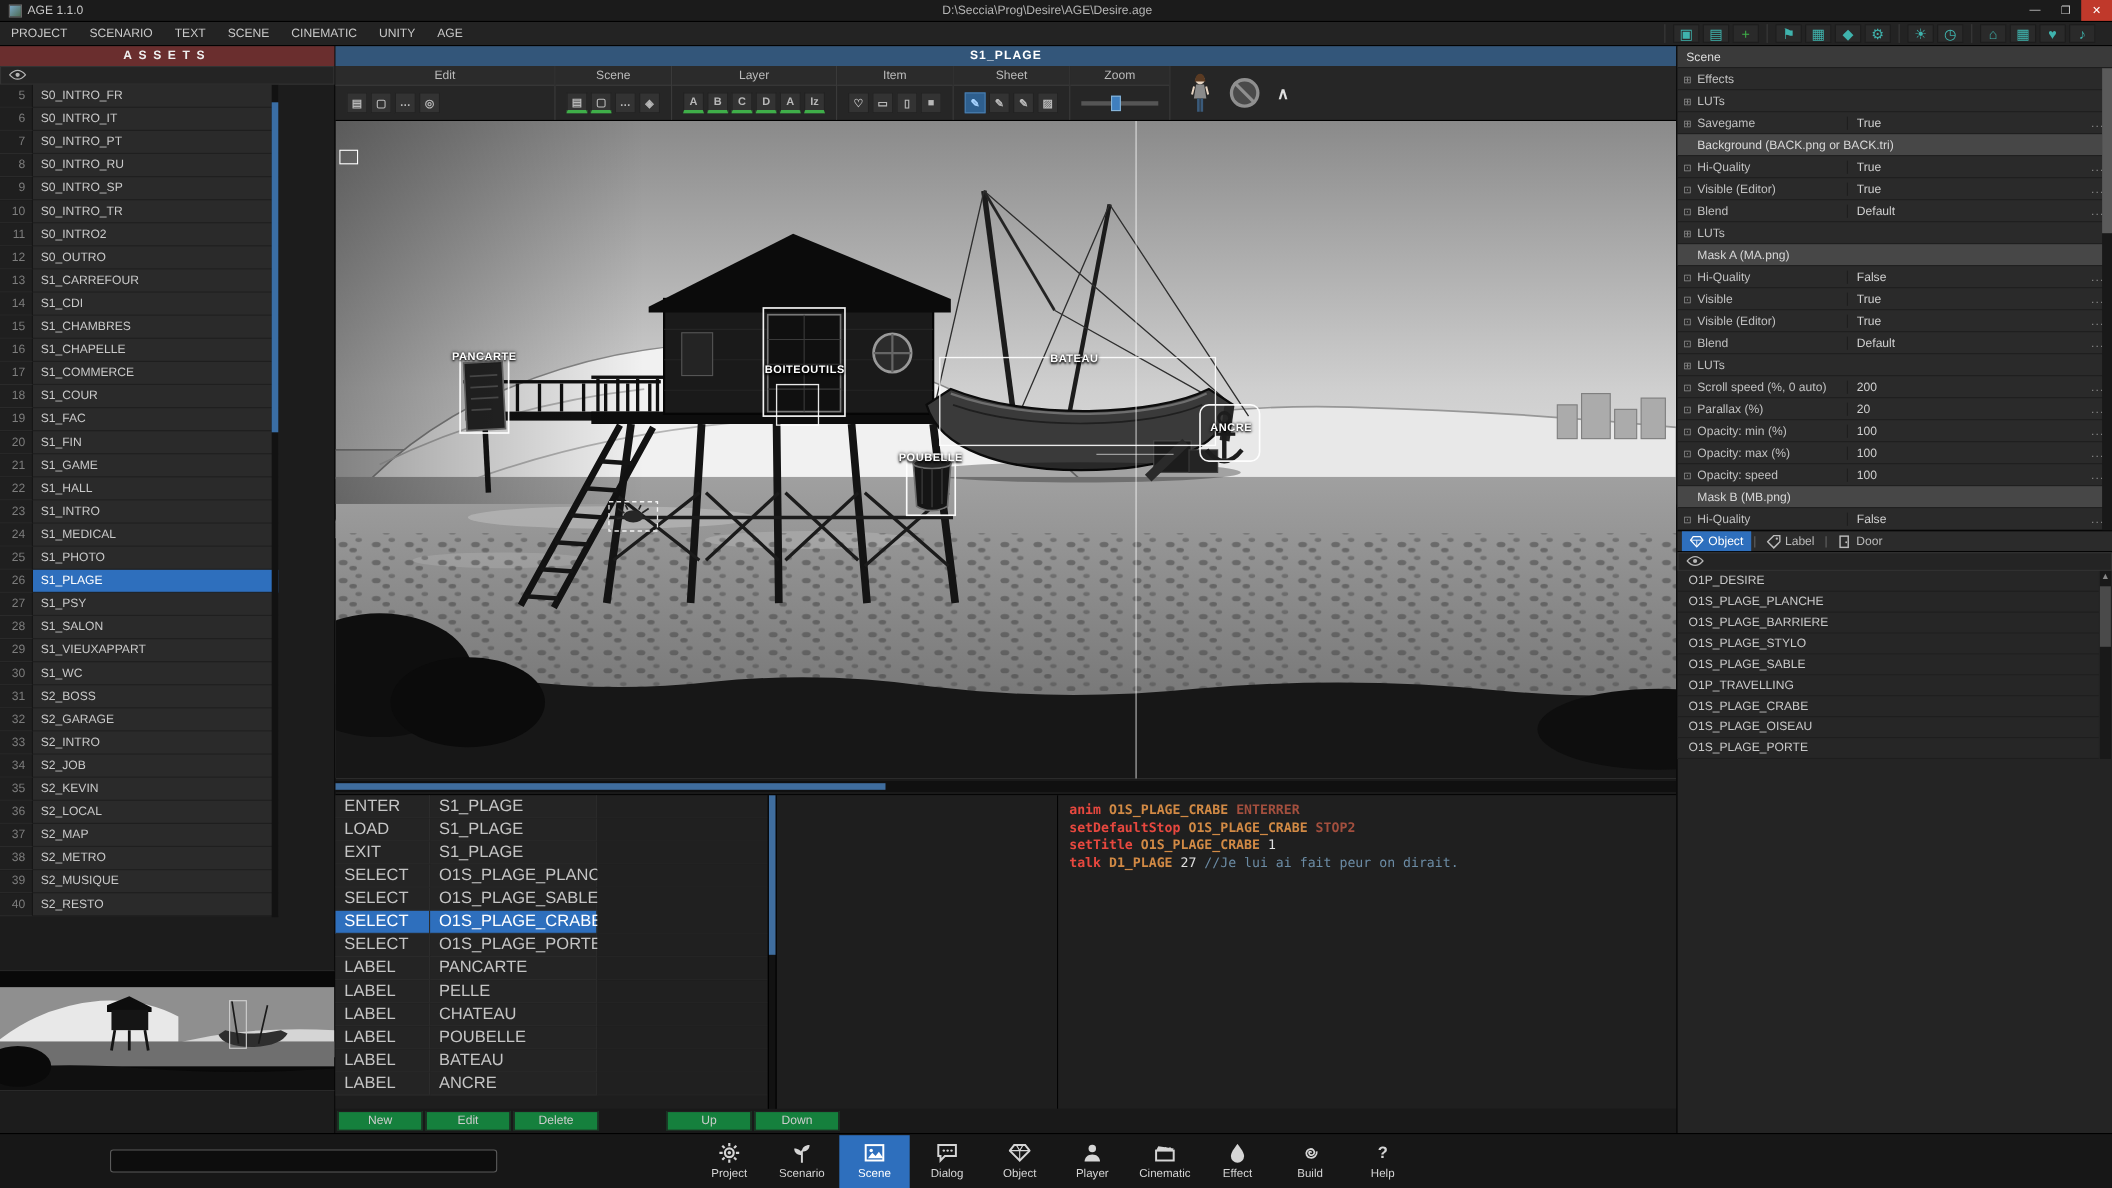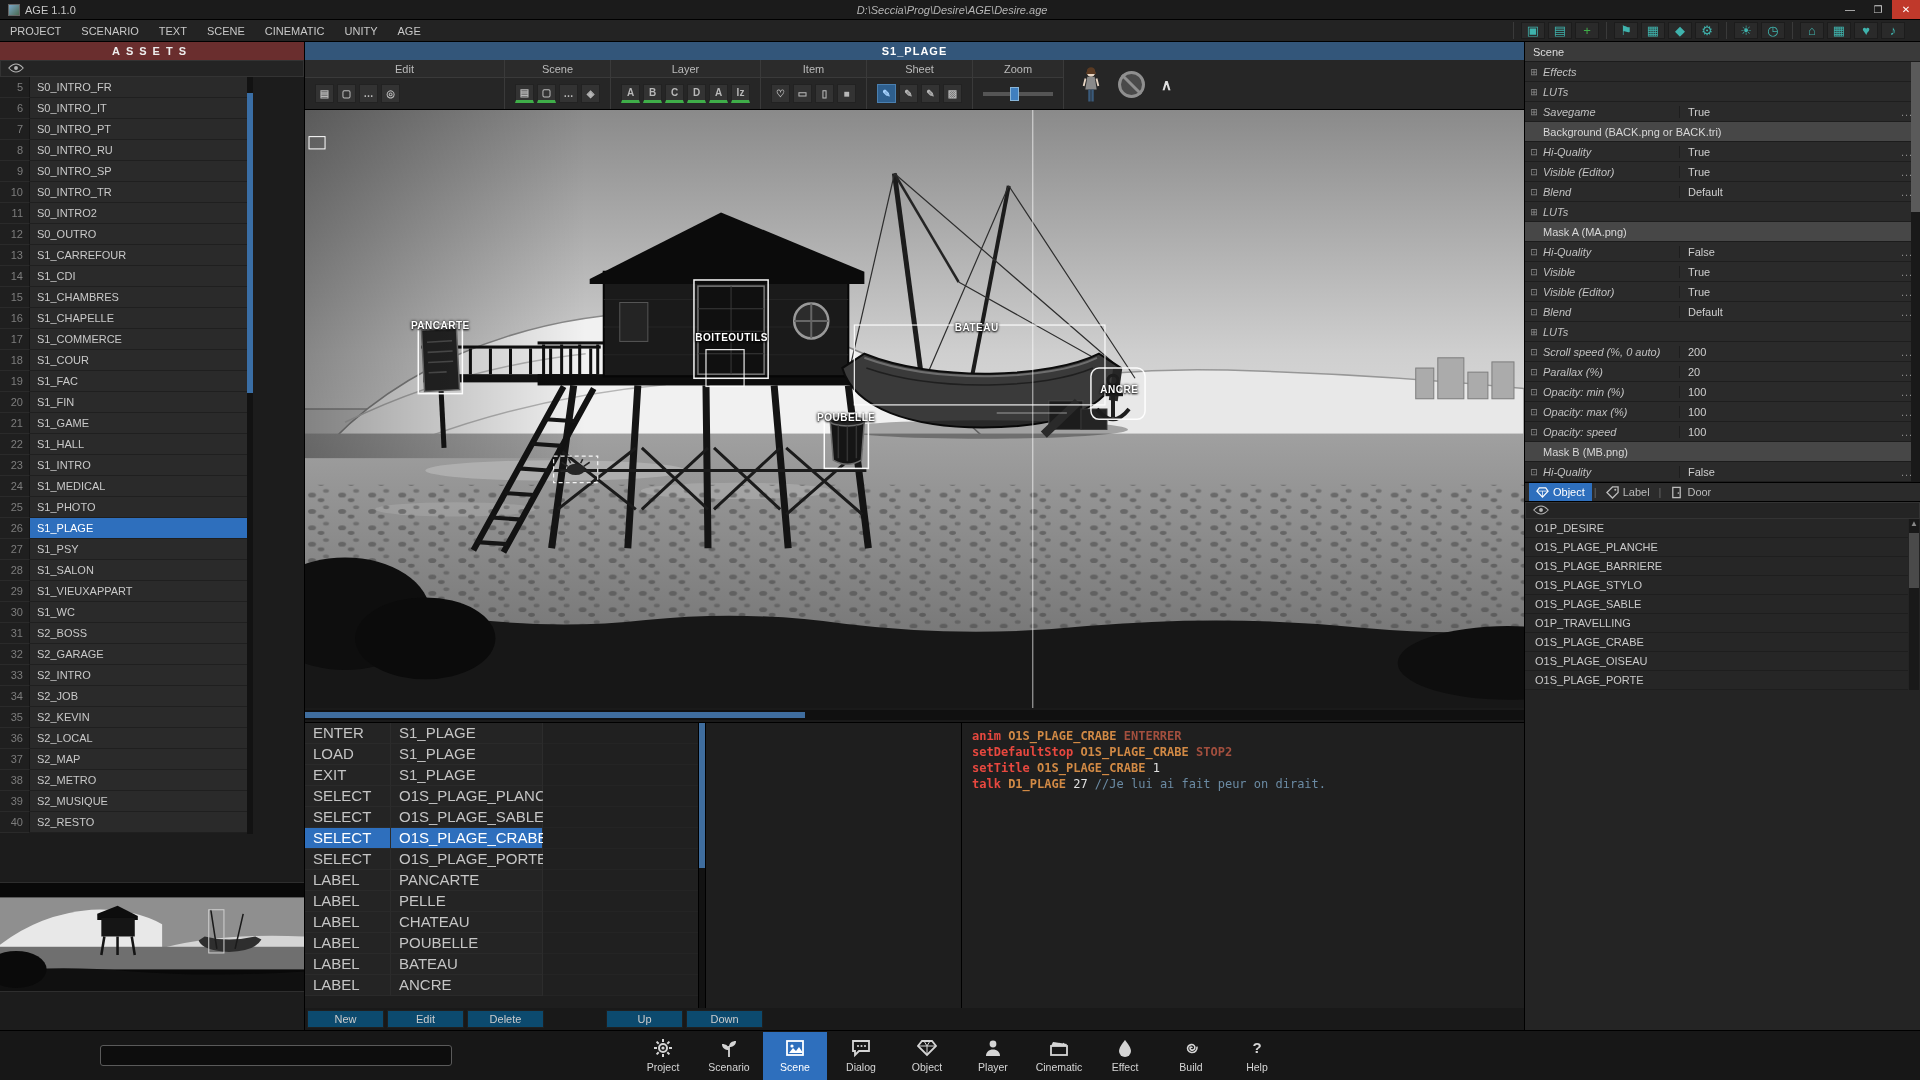--- a/index.html
+++ b/index.html
@@ -11,7 +11,7 @@
   .app-chip { display:flex; align-items:center; gap:5px; padding:0 8px; z-index:2; }
   .app-ico { width:12px; height:12px; background:linear-gradient(135deg,#7aa7c7,#4c6b52); border:1px solid #666; }
   .app-title { font-size:11px; color:#c8c8c8; }
-  .tb-center { position:absolute; left:0; right:16px; text-align:center; font-size:11px; color:#b5b5b5;font-style:italic; }
+  .tb-center { position:absolute; left:0; right:16px; text-align:center; font-size:11px; color:#b5b5b5; }
   .win-btns { margin-left:auto; display:flex; z-index:2; }
   .win-btn { width:28px; height:19px; display:flex; align-items:center; justify-content:center; font-size:10px; color:#ccc; }
   .win-btn.close { background:#c0392b; color:#fff; }

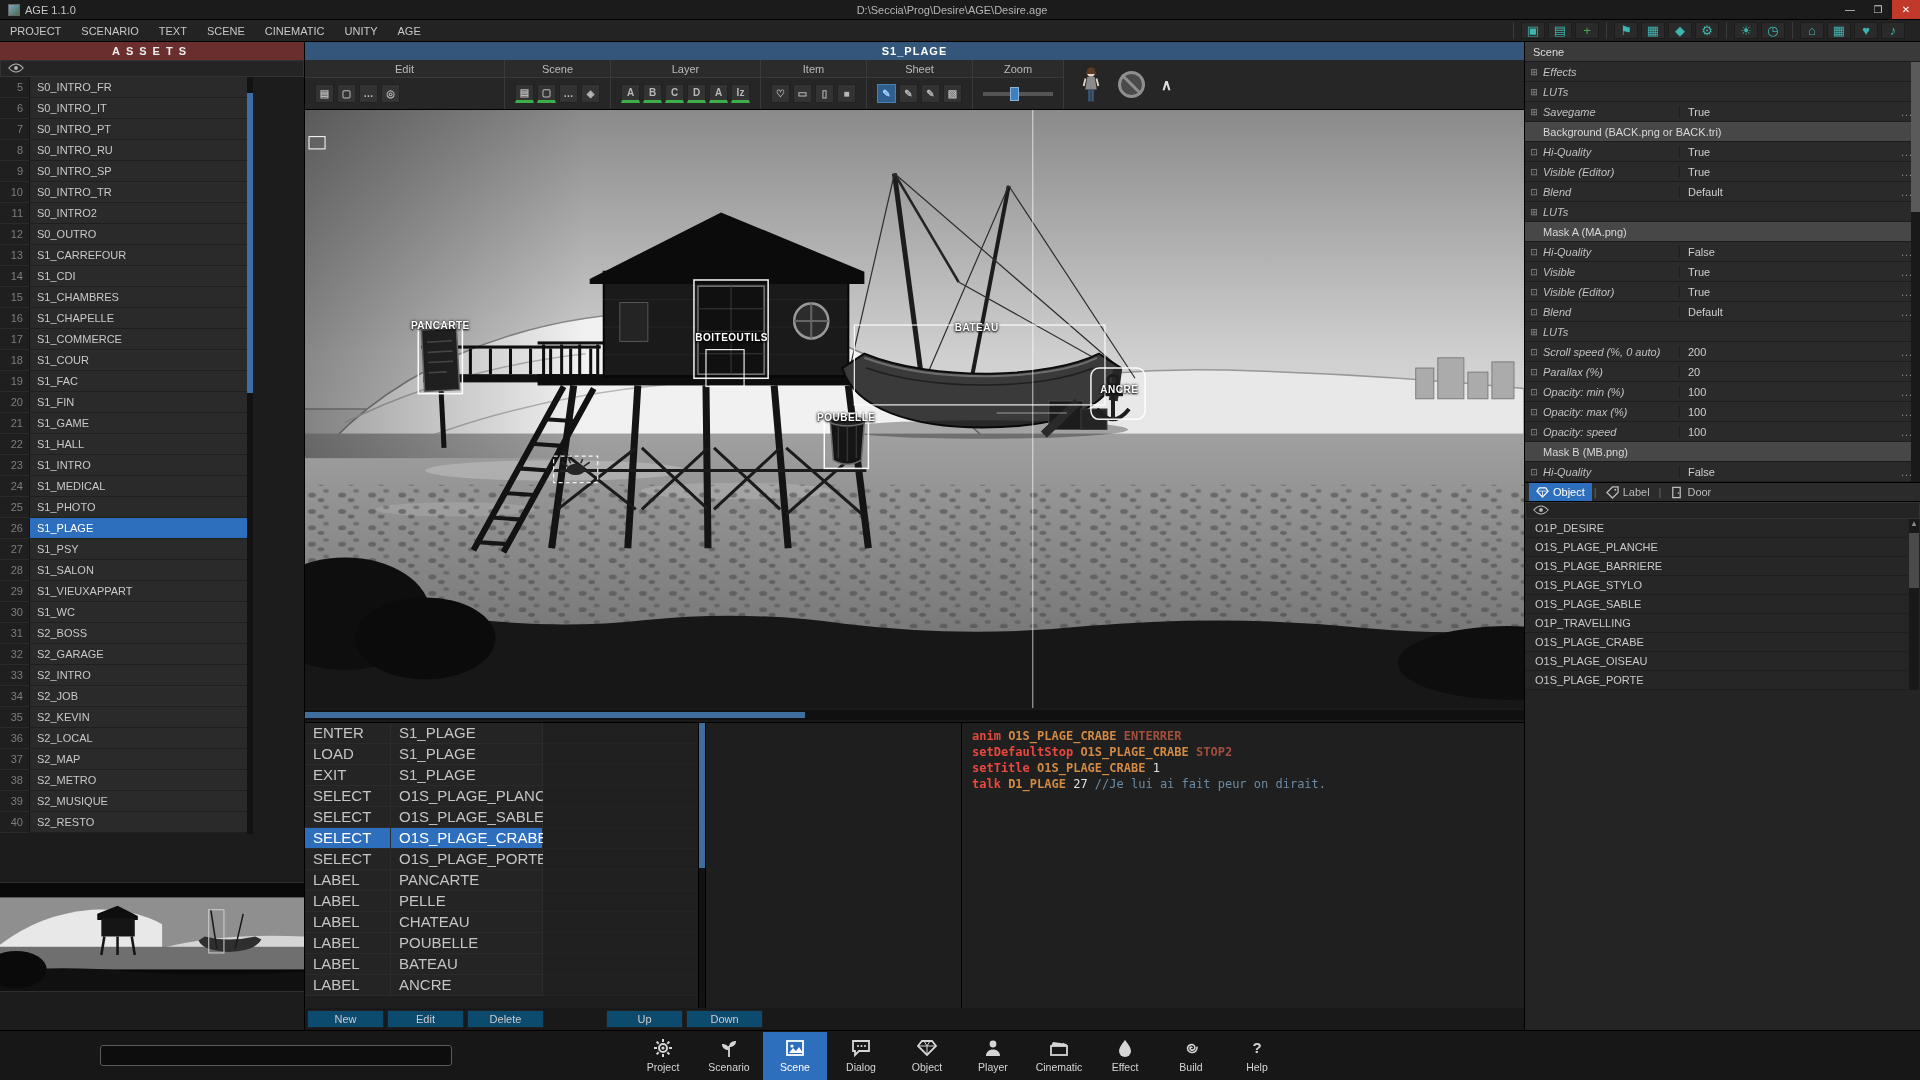--- a/index.html
+++ b/index.html
@@ -97,7 +97,7 @@
   .props-title { height:20px; background:#3a3a3a; display:flex; align-items:center; padding-left:8px; font-size:11px; color:#ddd; border-bottom:1px solid #1c1c1c; }
   .p-row { height:20px; display:flex; align-items:center; font-size:11px; background:#2a2a2a; border-bottom:1px solid #1e1e1e; }
   .p-icon { width:18px; text-align:center; color:#8f8f8f; font-size:9px; }
-  .p-label { width:136px; color:#c0c0c0; white-space:nowrap; overflow:hidden;font-style:italic; }
+  .p-label { width:136px; color:#c0c0c0; white-space:nowrap; overflow:hidden; }
   .p-value { flex:1; color:#cfcfcf; border-left:1px solid #1e1e1e; padding-left:8px; }
   .p-dots { width:26px; color:#8a8a8a; text-align:center; letter-spacing:1px; }
   .p-section { height:20px; display:flex; align-items:center; padding-left:18px; background:#474747; color:#d8d8d8; font-size:11px; border-bottom:1px solid #1c1c1c; }

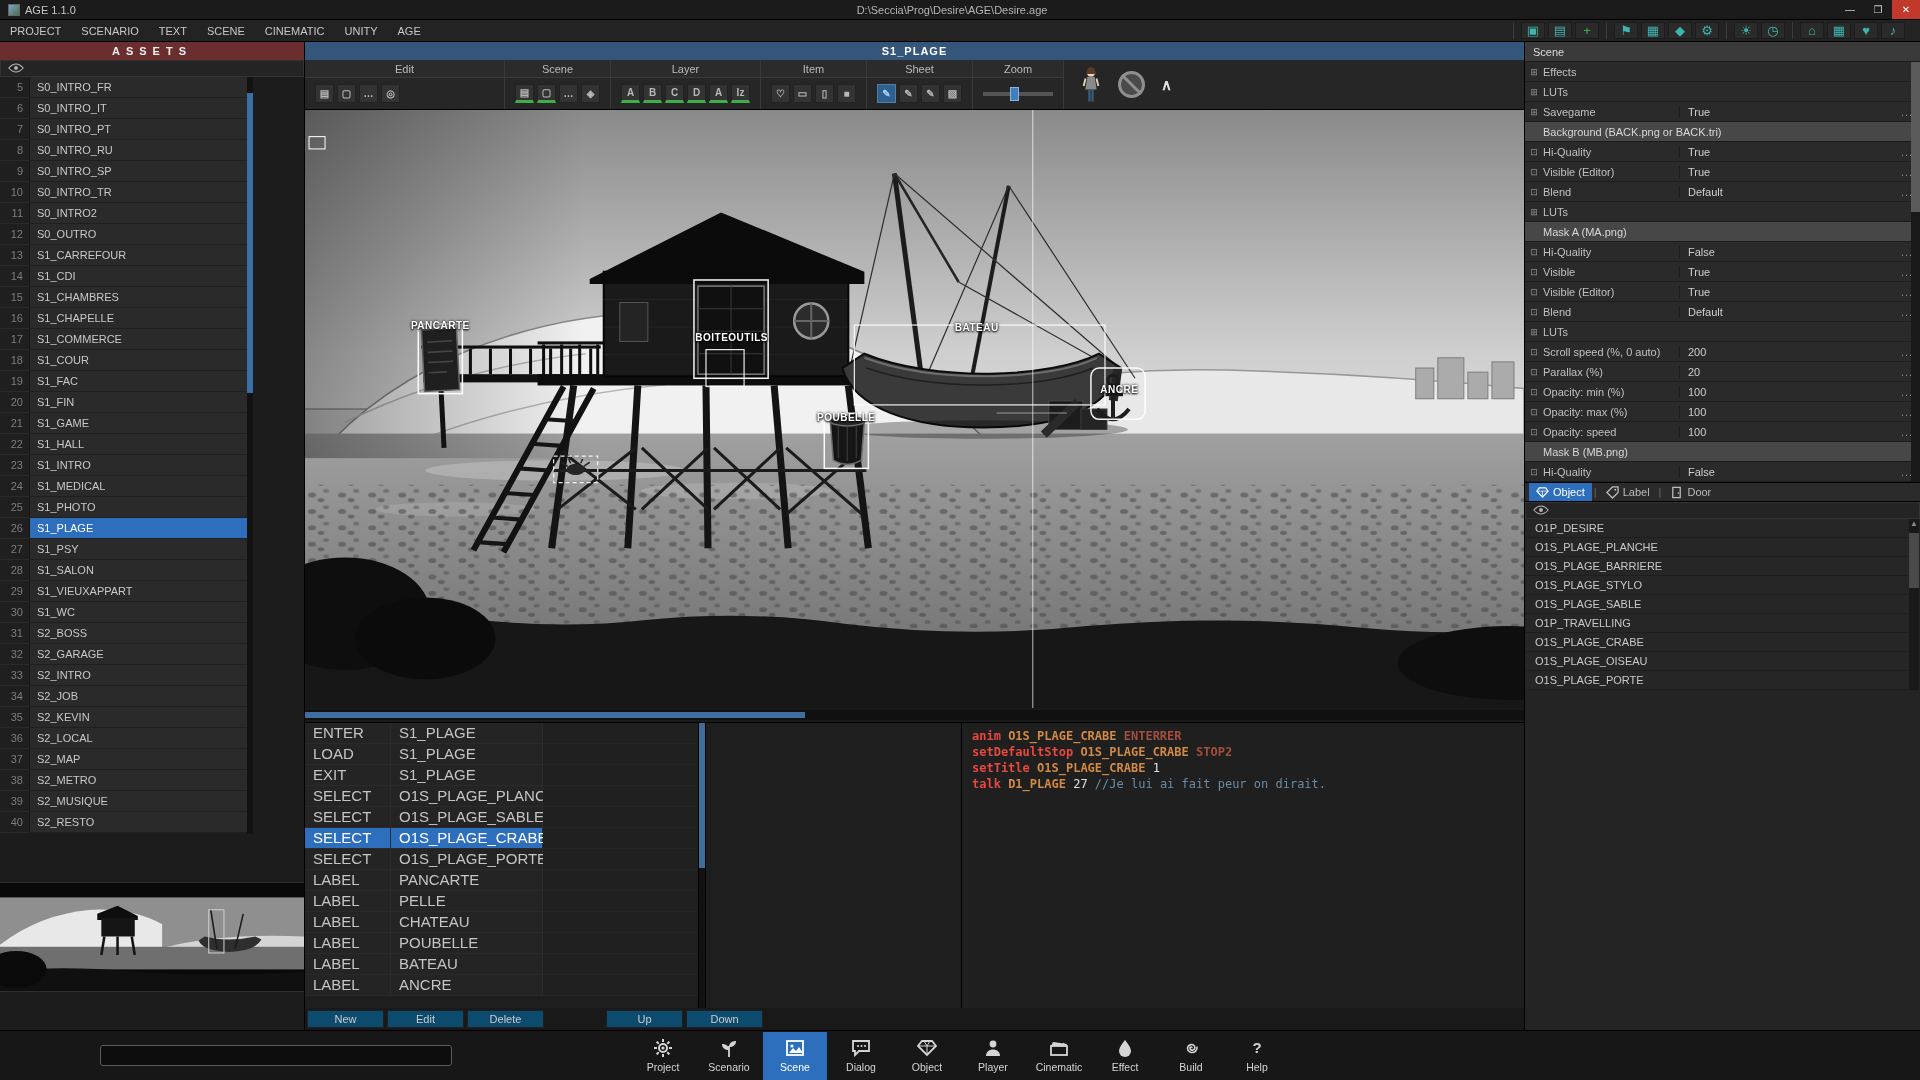--- a/index.html
+++ b/index.html
@@ -89,7 +89,7 @@
   .tok-plain { color:#bbb; }
 
   .script-btns { height:22px; display:flex; gap:3px; padding:2px 0 0 2px; background:#191919; }
-  .sb { width:77px; height:18px; background:#0c4a6e; border:1px solid #1f1f1f; color:#ccc; font-size:11px; display:flex; align-items:center; justify-content:center; }
+  .sb { width:77px; height:18px; background:#15803d; border:1px solid #1f1f1f; color:#ccc; font-size:11px; display:flex; align-items:center; justify-content:center; }
   .sb-gap { width:56px; }
 
   

